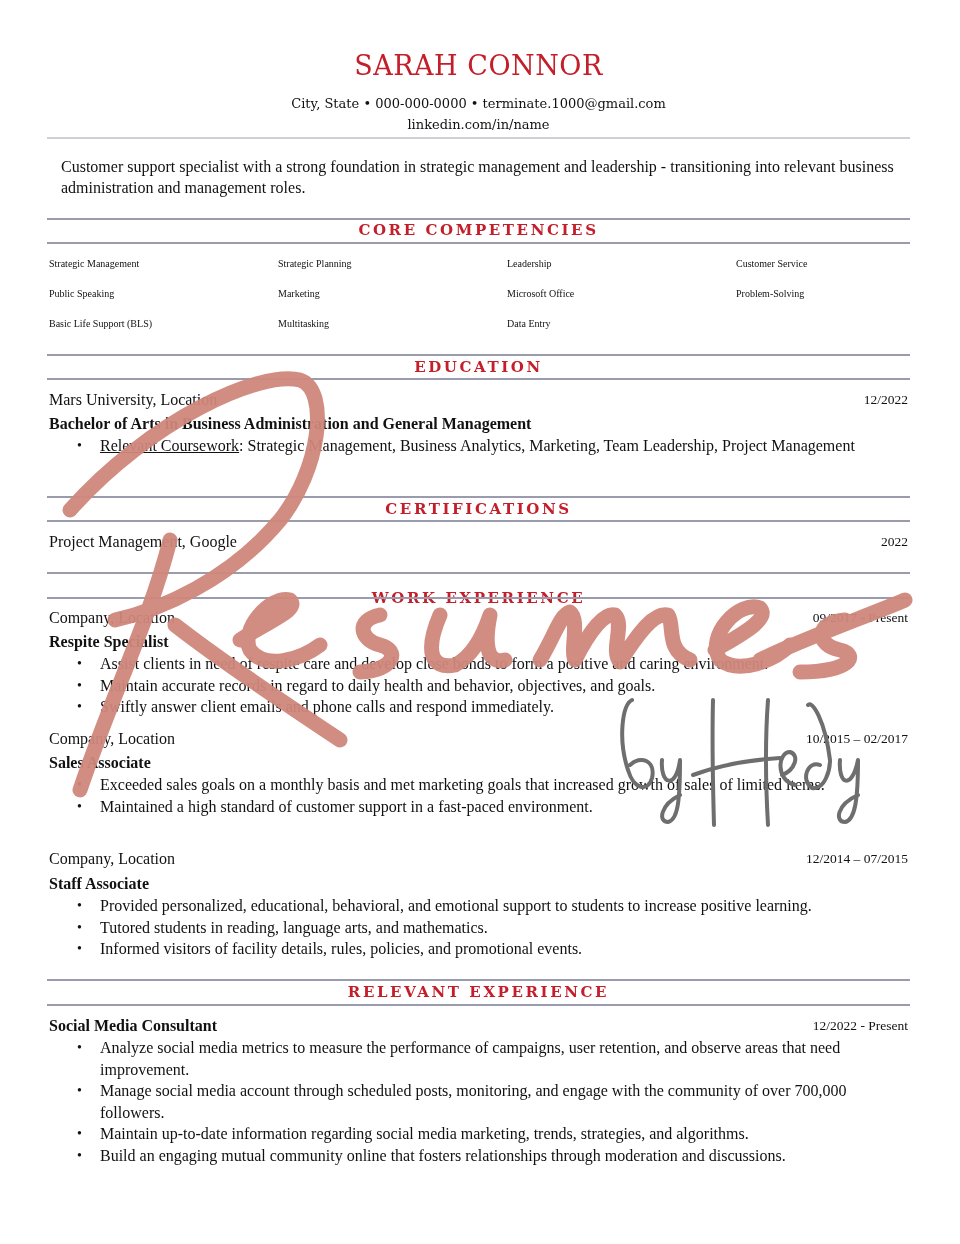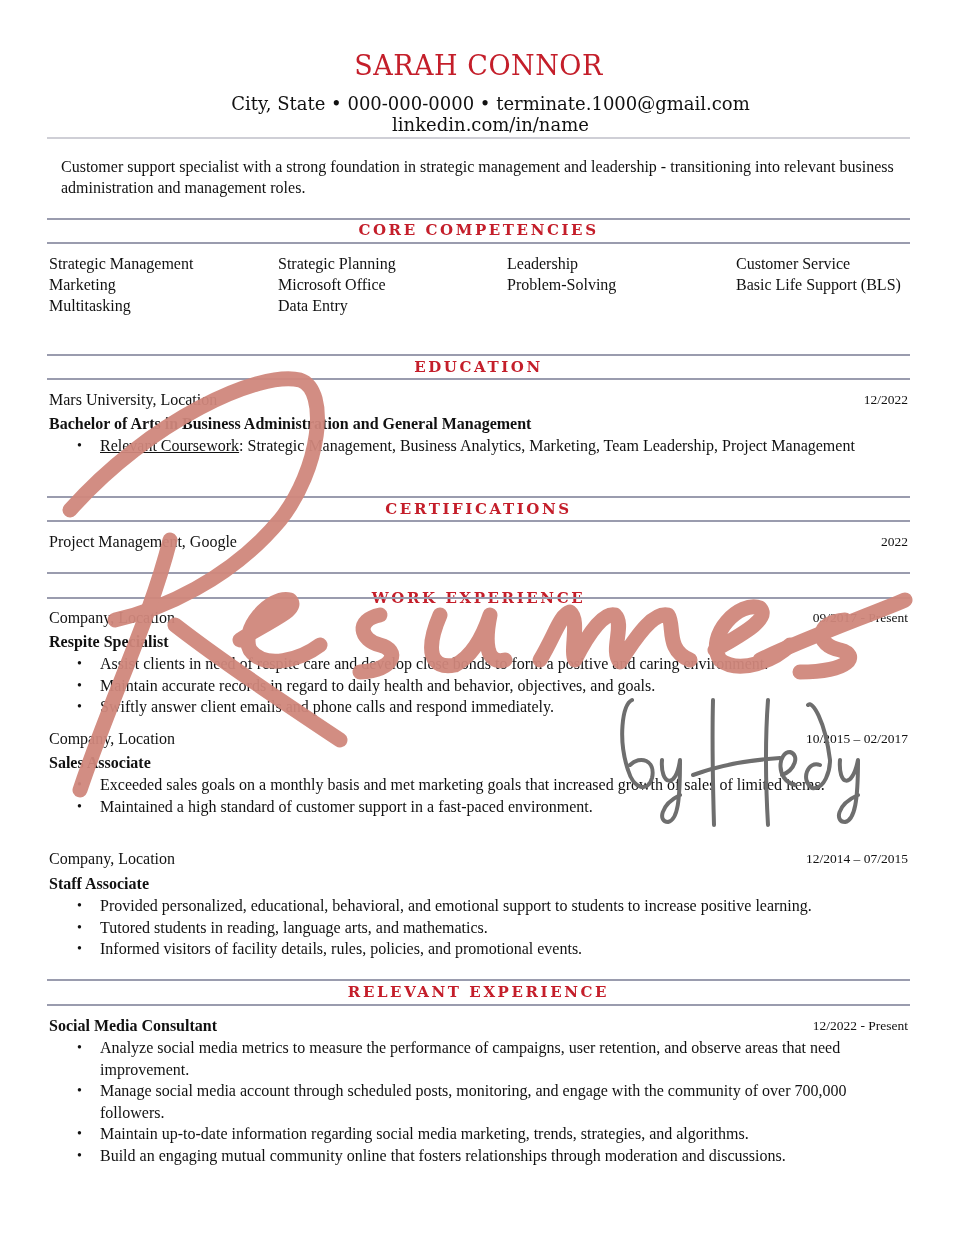--- a/index.html
+++ b/index.html
@@ -14,8 +14,8 @@
       color: #c41e2a; font-family: "DejaVu Serif", serif; font-size: 27px; letter-spacing: 0.5px;
     }
     .contact {
-      position: absolute; left: 12px; width: 859px; text-align: center;
-      font-size: 18px; line-height: 21px;
+      position: absolute; left: 0; width: 859px; text-align: center;
+      font-size: 13px; line-height: 21px;
     }
     .contact.l1 { top: 93px; }
     .contact.l2 { top: 114px; }

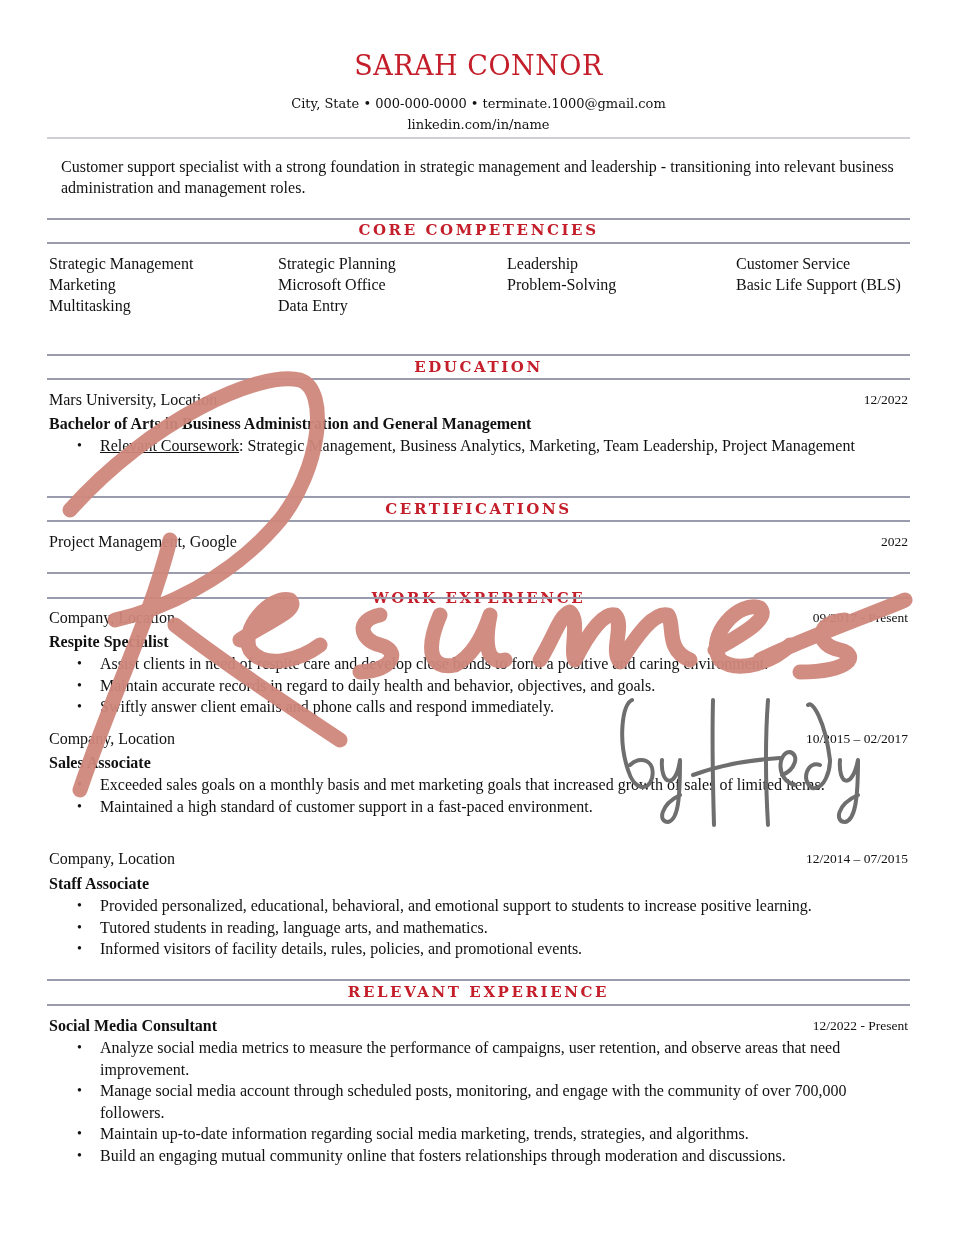--- a/index.html
+++ b/index.html
@@ -32,8 +32,8 @@
     }
     .comp-grid {
       position: absolute; left: 0; top: 253px; width: 860px;
-      display: grid; grid-template-columns: 229px 229px 229px 173px; 
-      font-family: "Liberation Serif", serif; font-size: 16px; line-height: 21px;
+      display: grid; grid-template-columns: 229px 229px 229px 173px; row-gap: 9px;
+      font-family: "Liberation Serif", serif; font-size: 10px; line-height: 21px;
     }
     .row {
       position: absolute; left: 0; width: 859px; display: flex; justify-content: space-between;

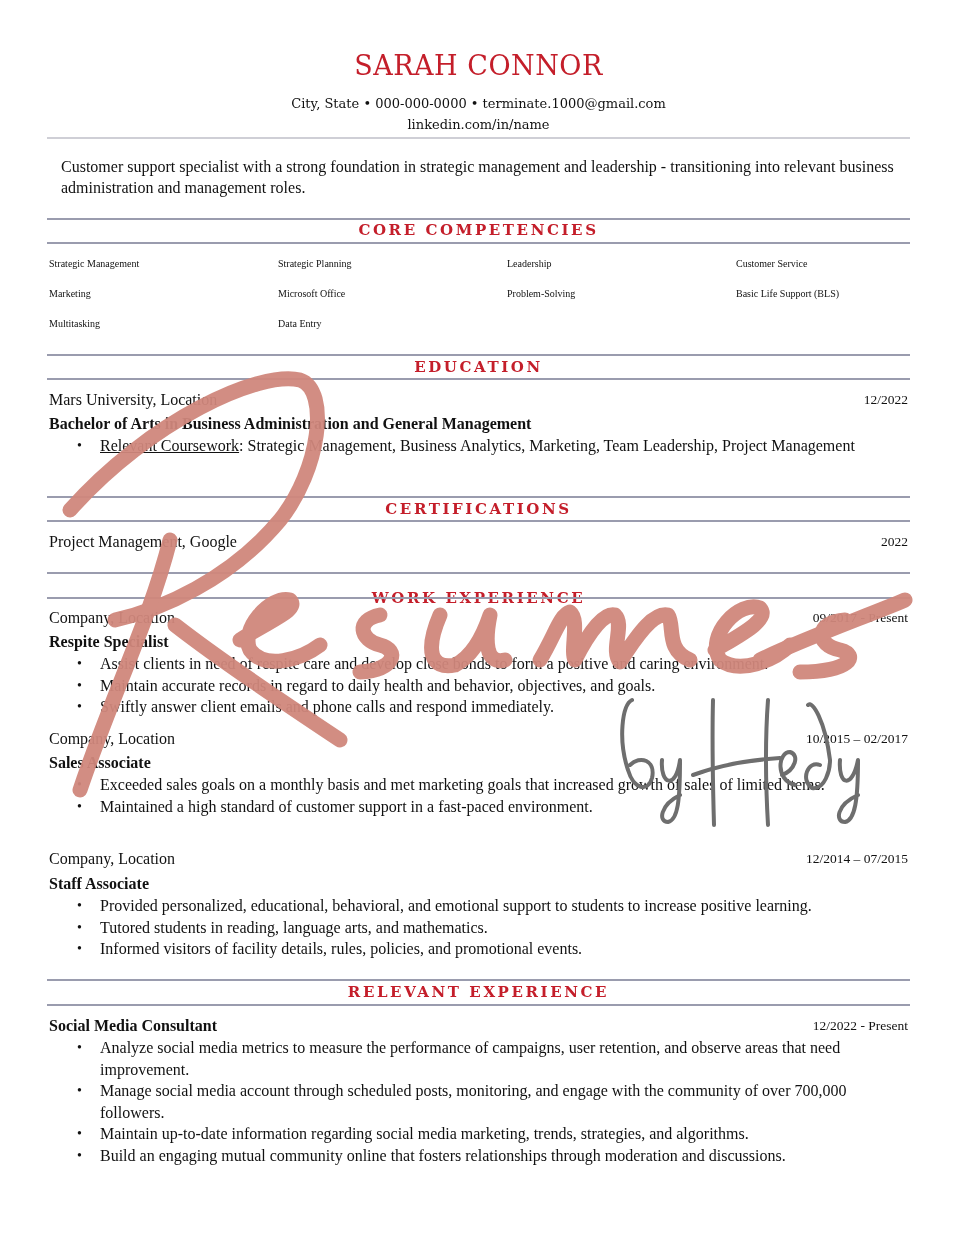--- a/index.html
+++ b/index.html
@@ -72,6 +72,7 @@
     <span>Strategic Planning</span>
     <span>Leadership</span>
     <span>Customer Service</span>
+    <span>Public Speaking</span>
     <span>Marketing</span>
     <span>Microsoft Office</span>
     <span>Problem-Solving</span>

